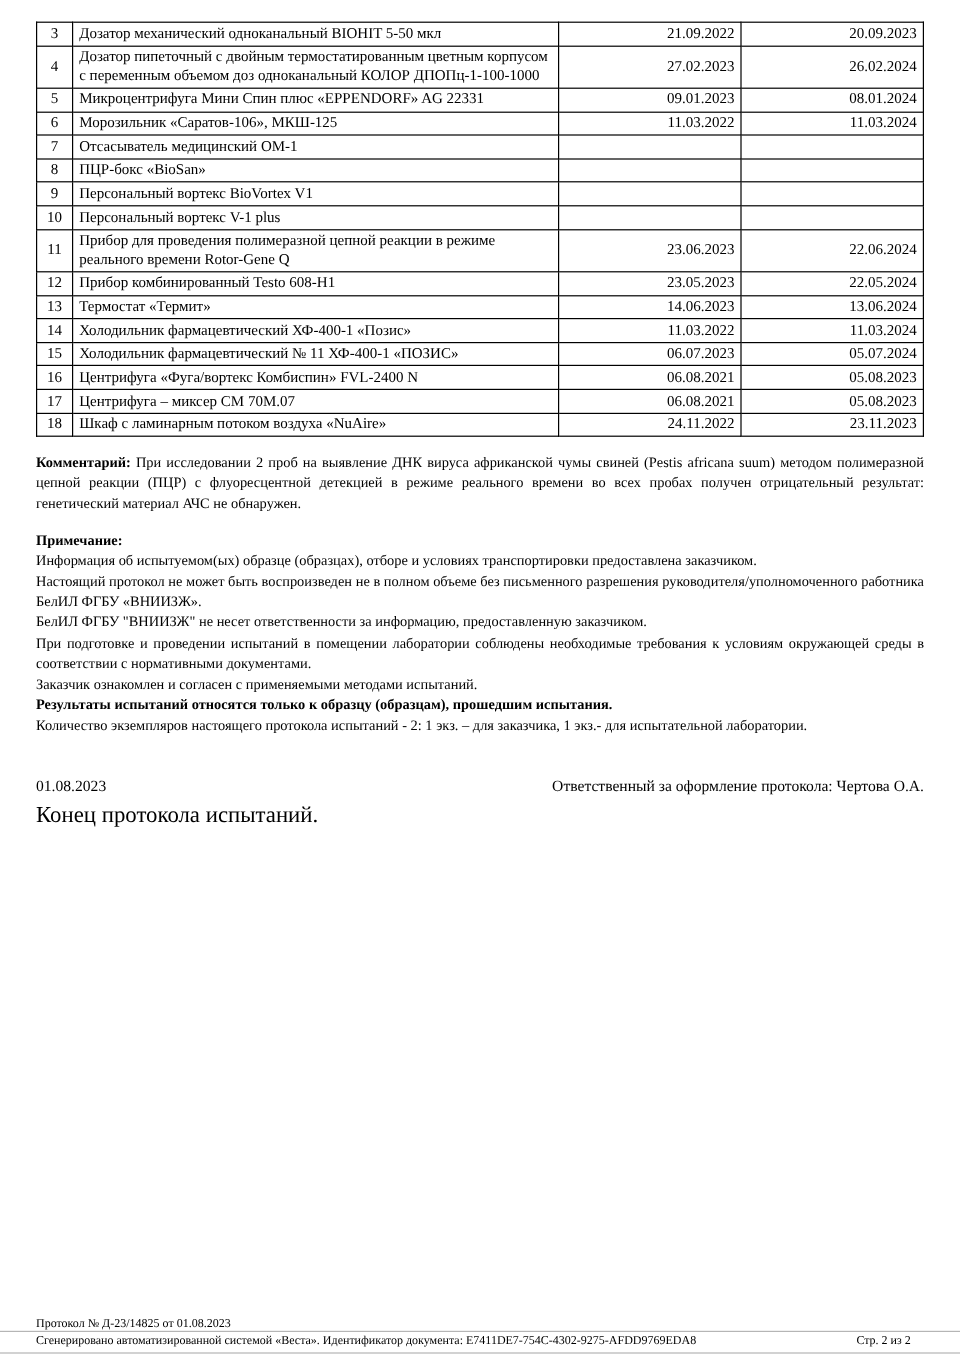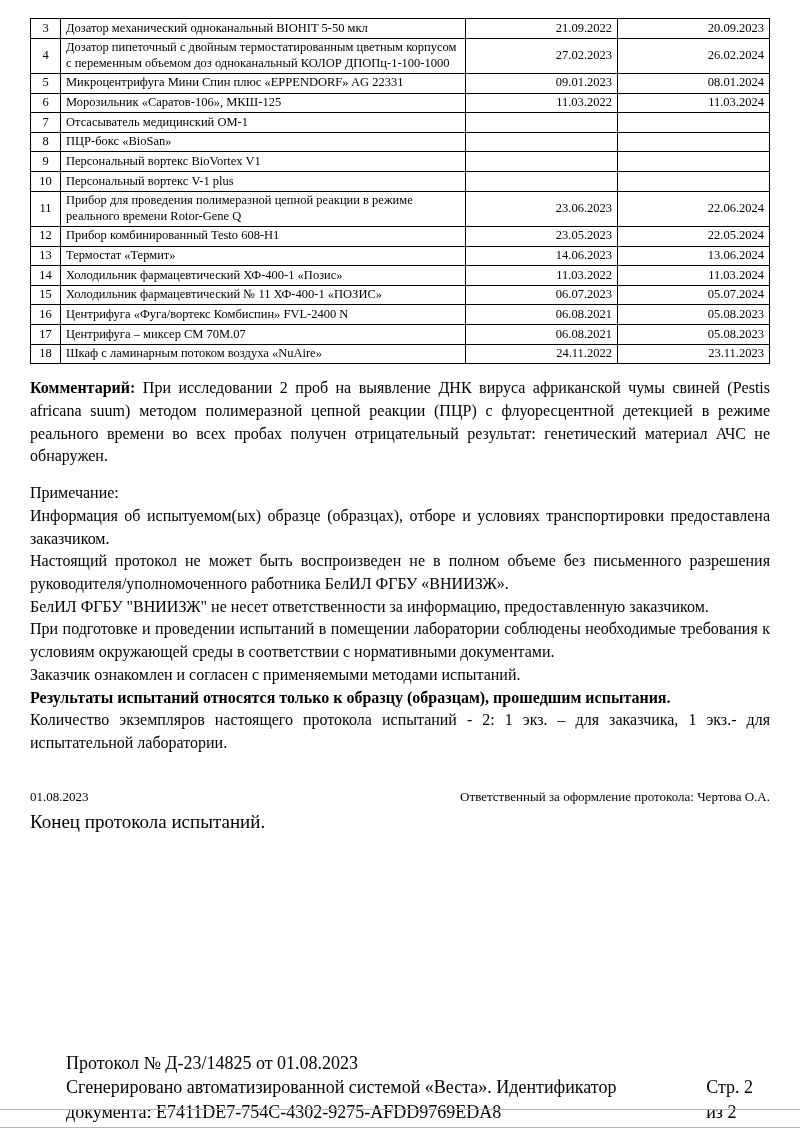--- a/index.html
+++ b/index.html
@@ -31,7 +31,7 @@
   td.col-date { text-align: right; }
 
   .body-text {
-    font-size: 16px;
+    font-size: 12px;
     line-height: 1.42;
     text-align: justify;
     margin: 0;

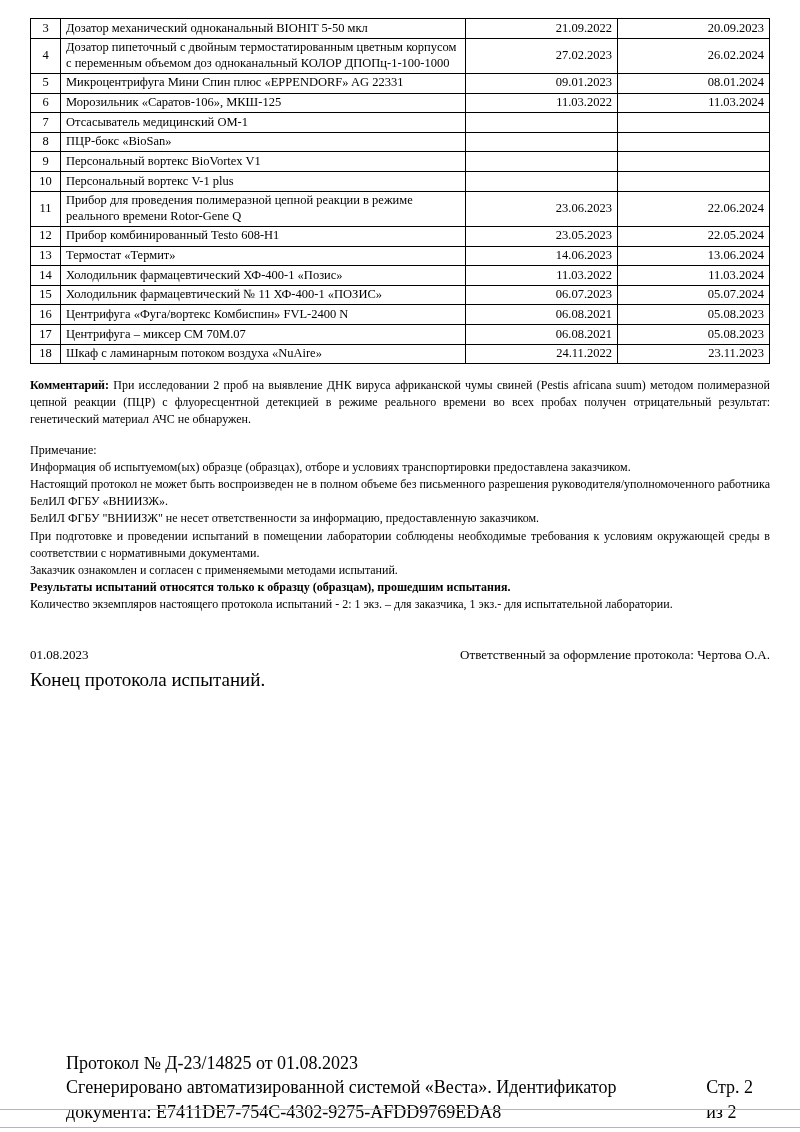--- a/index.html
+++ b/index.html
@@ -37,7 +37,7 @@
     margin: 0;
   }
   .commentary { margin-top: 13px; }
-  .notes-title { margin-top: 14px; }
+  .notes-title { margin-top: 14px; font-weight: bold; }
   .bold { font-weight: bold; }
 
   .signoff {

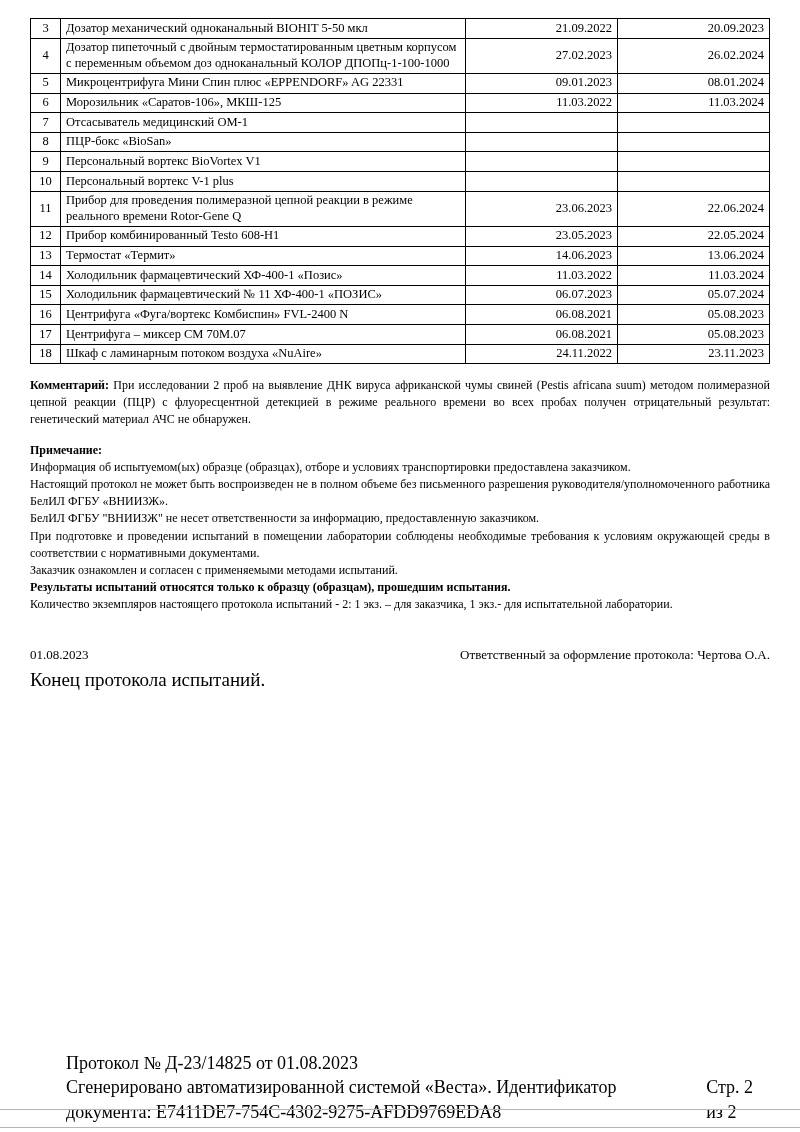--- a/index.html
+++ b/index.html
@@ -56,9 +56,8 @@
     left: 30px;
     right: 41px;
     bottom: 8px;
-    font-size: 18px;
+    font-size: 10px;
     line-height: 1.35;
-    margin-left: 36px;
   }
   .footer-row2 {
     display: flex;

